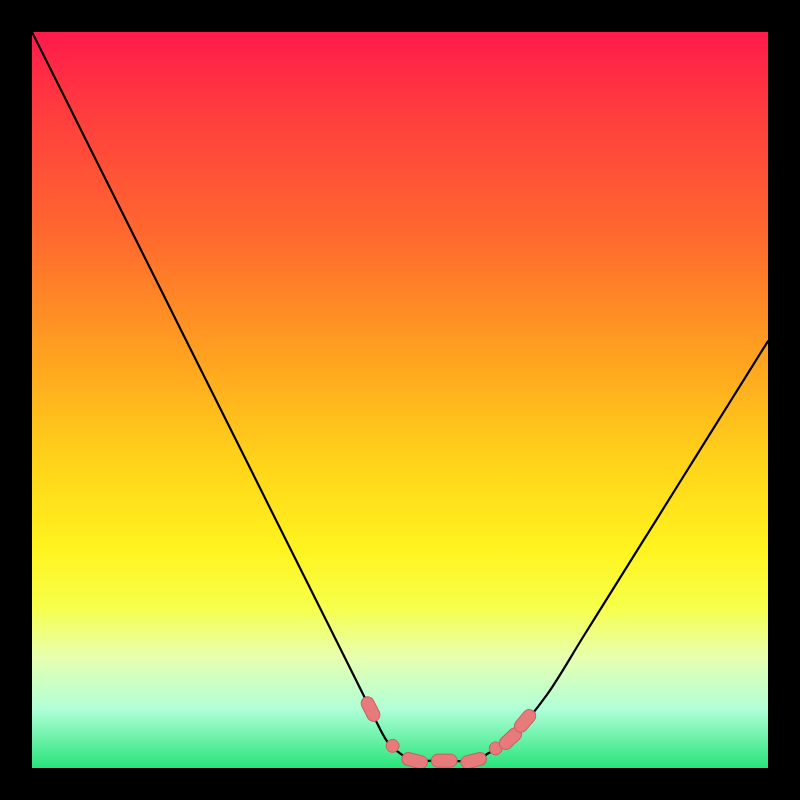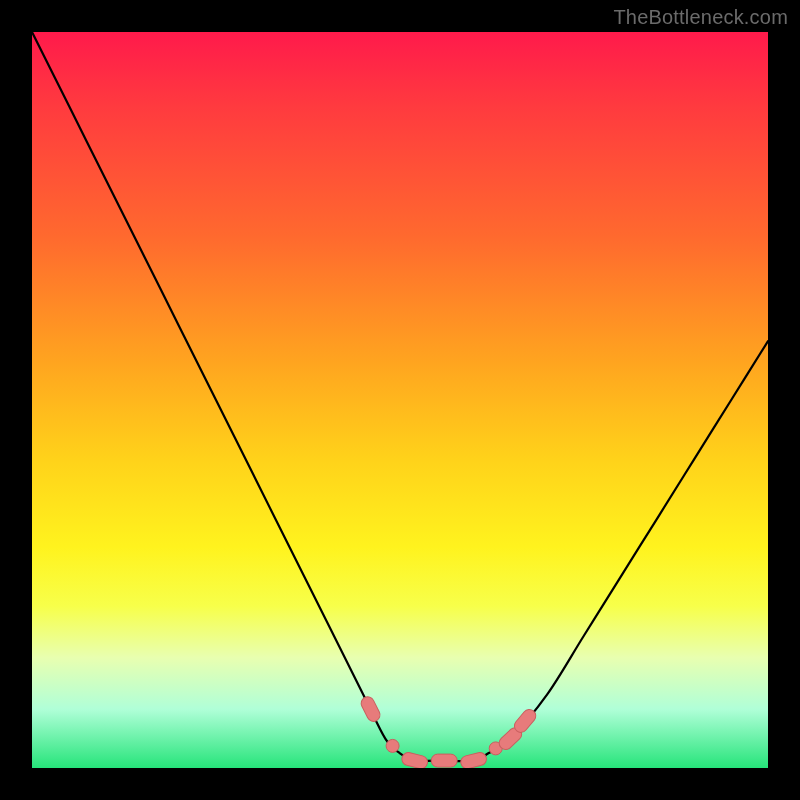--- a/index.html
+++ b/index.html
@@ -75,7 +75,6 @@
         </g>
     </svg>
   </div>
-  <div class="watermark">TheBottleneck.com</div>
 </div>
 
 </body></html>

